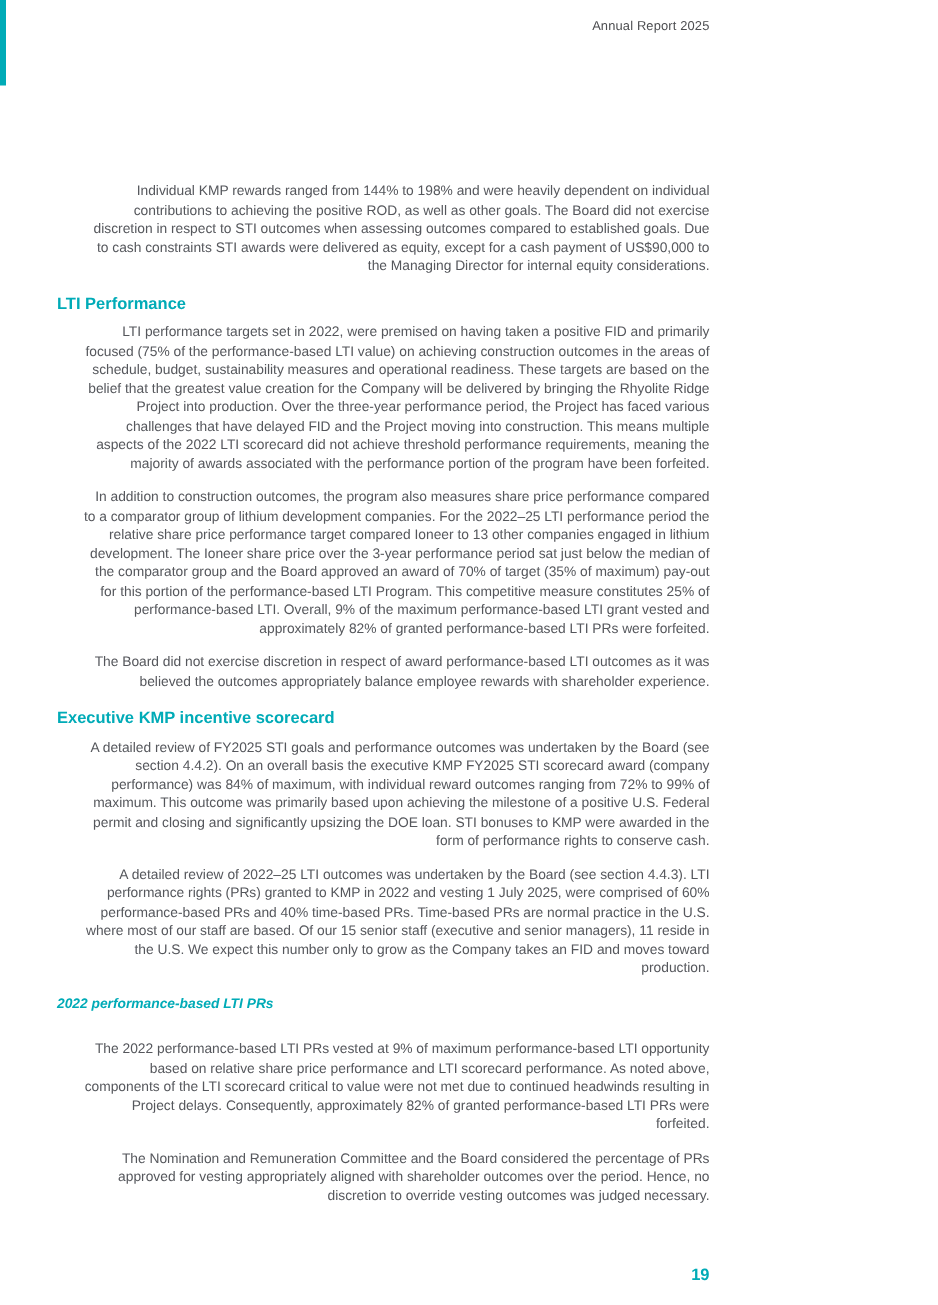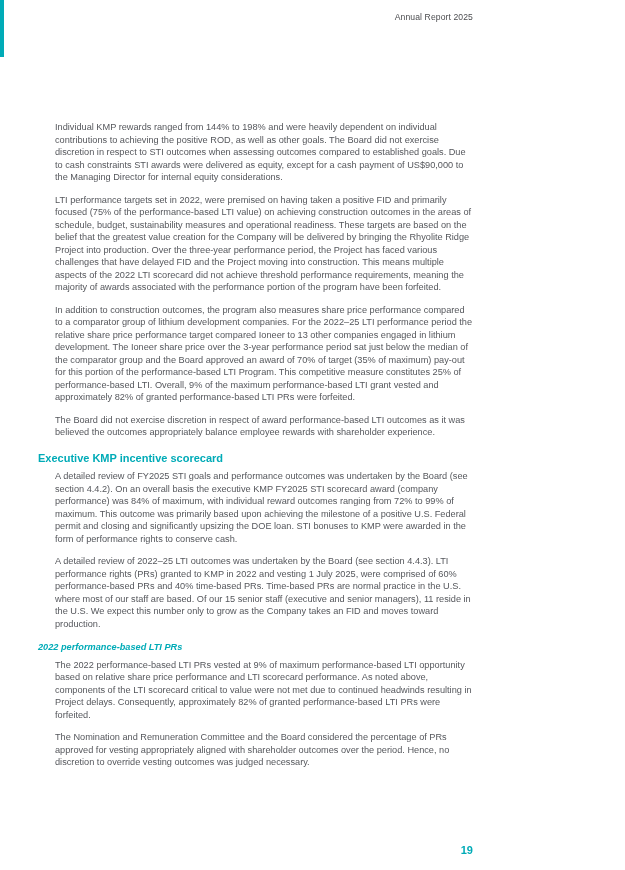--- a/index.html
+++ b/index.html
@@ -48,6 +48,7 @@
     line-height: 12.5px;
     margin: 0 0 10px 17px;
     color: var(--body-text);
+    text-align: right;
   }
   h2.section-heading {
     font-size: 11px;

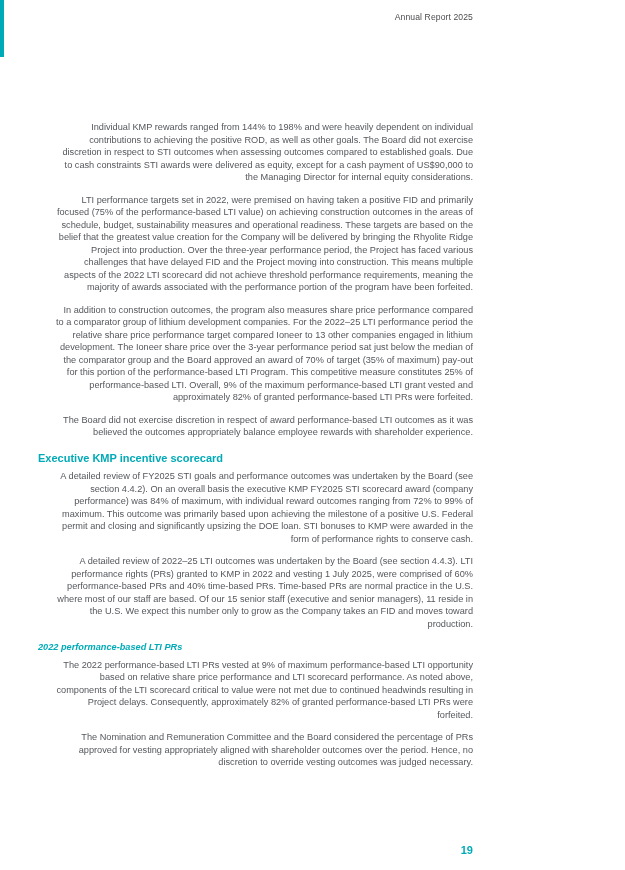--- a/index.html
+++ b/index.html
@@ -87,6 +87,7 @@
 
     <p class="body">Individual KMP rewards ranged from 144% to 198% and were heavily dependent on individual contributions to achieving the positive ROD, as well as other goals. The Board did not exercise discretion in respect to STI outcomes when assessing outcomes compared to established goals. Due to cash constraints STI awards were delivered as equity, except for a cash payment of US$90,000 to the Managing Director for internal equity considerations.</p>
 
+    <h2 class="section-heading">LTI Performance</h2>
 
     <p class="body">LTI performance targets set in 2022, were premised on having taken a positive FID and primarily focused (75% of the performance-based LTI value) on achieving construction outcomes in the areas of schedule, budget, sustainability measures and operational readiness. These targets are based on the belief that the greatest value creation for the Company will be delivered by bringing the Rhyolite Ridge Project into production. Over the three-year performance period, the Project has faced various challenges that have delayed FID and the Project moving into construction. This means multiple aspects of the 2022 LTI scorecard did not achieve threshold performance requirements, meaning the majority of awards associated with the performance portion of the program have been forfeited.</p>
 

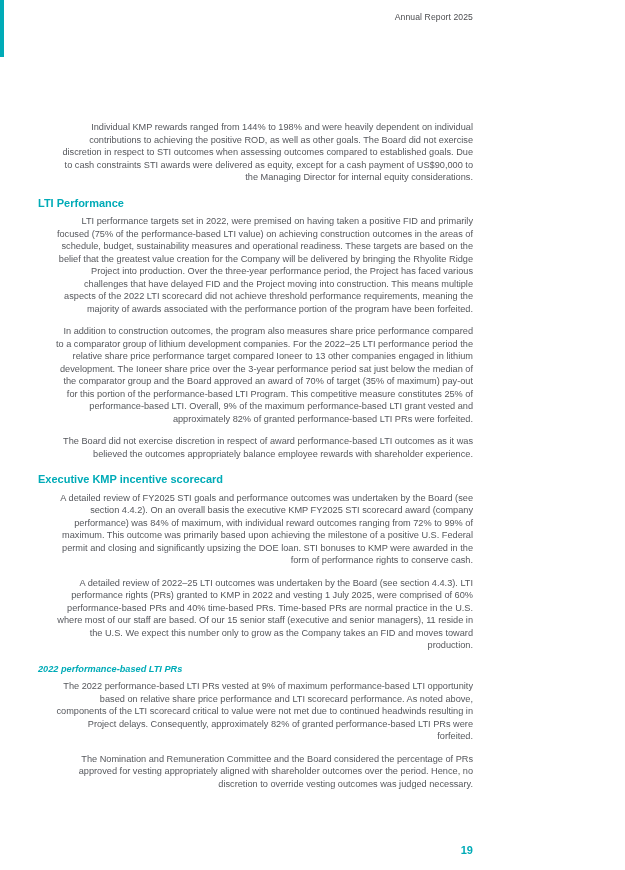--- a/index.html
+++ b/index.html
@@ -63,7 +63,7 @@
     font-weight: bold;
     font-style: italic;
     color: var(--accent);
-    margin: 11px 0 5px 0;
+    margin: 11px 0 18px 0;
   }
   .page-number {
     position: absolute;

